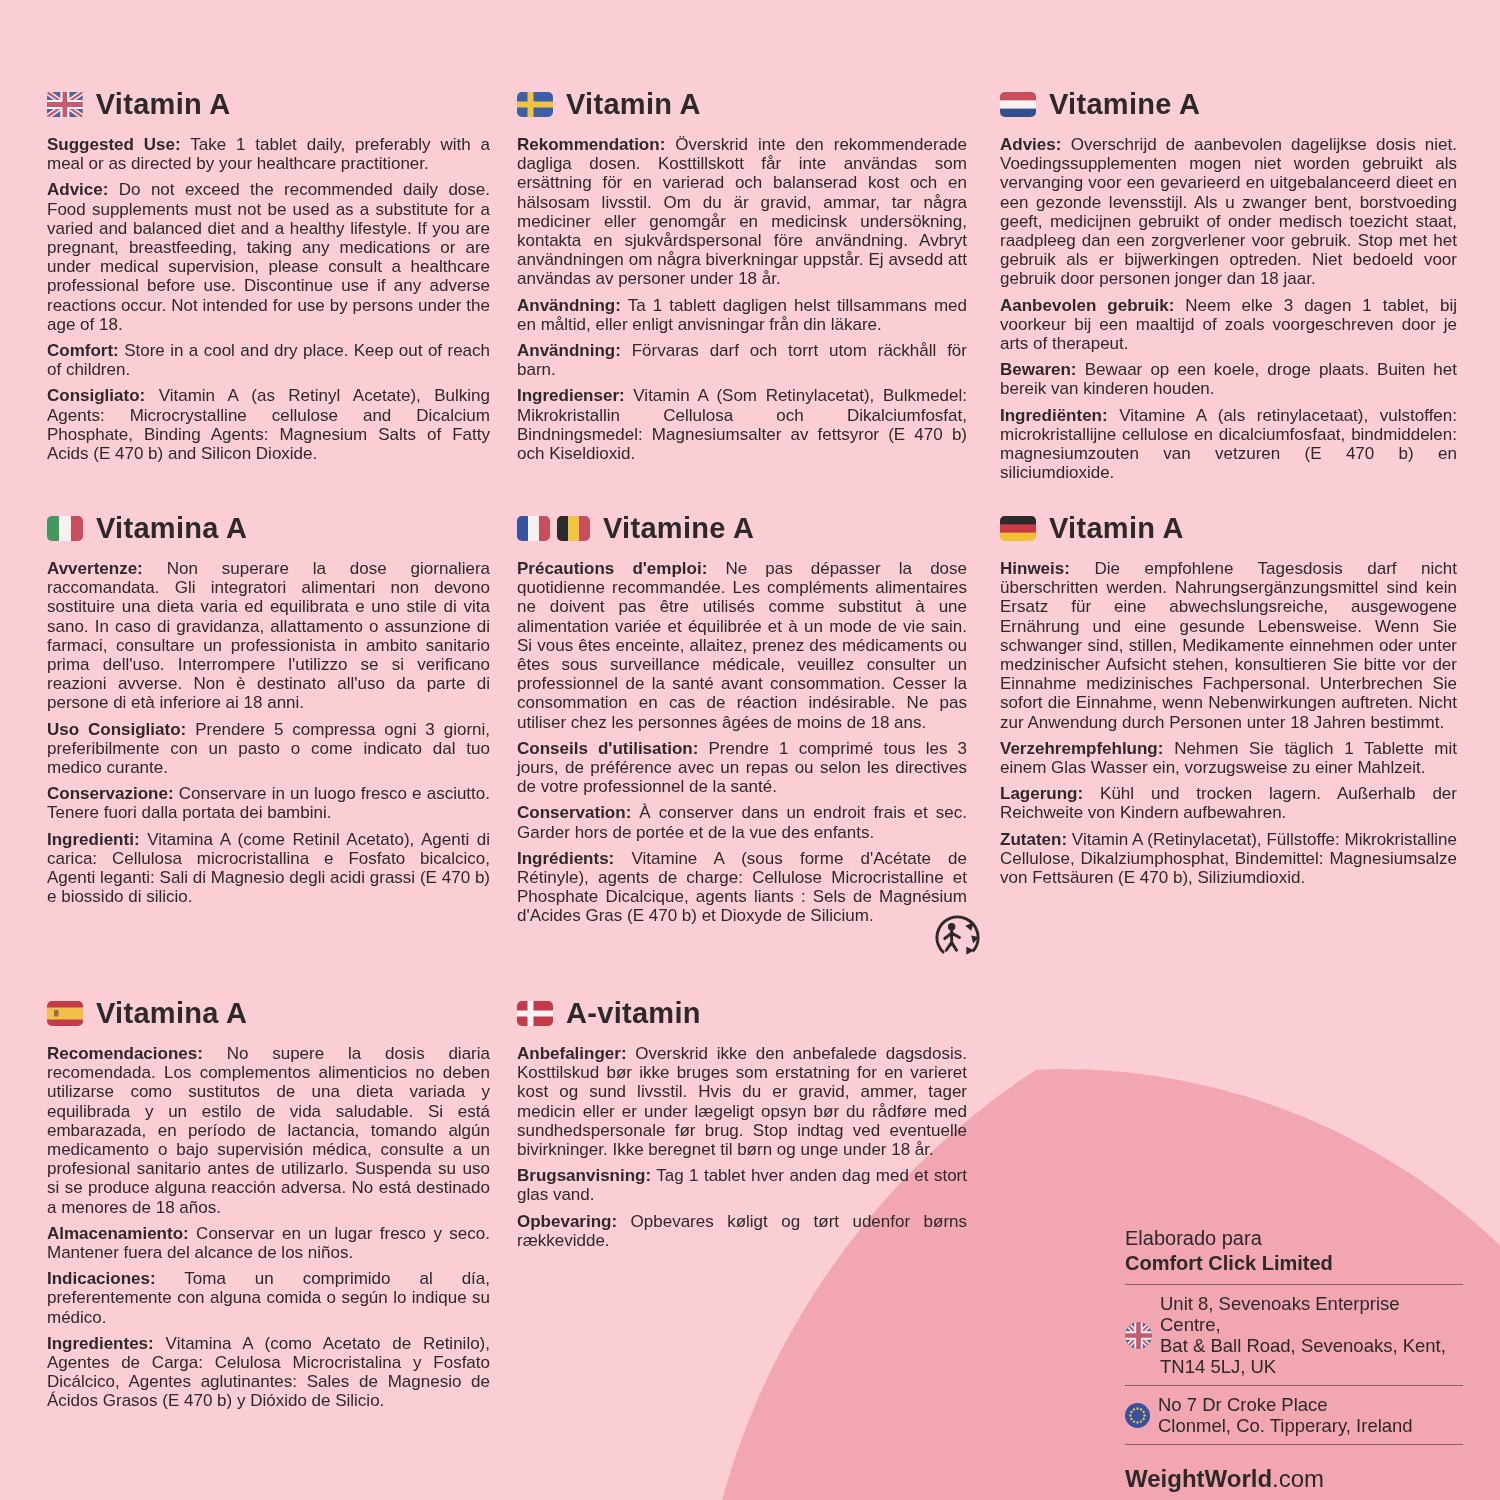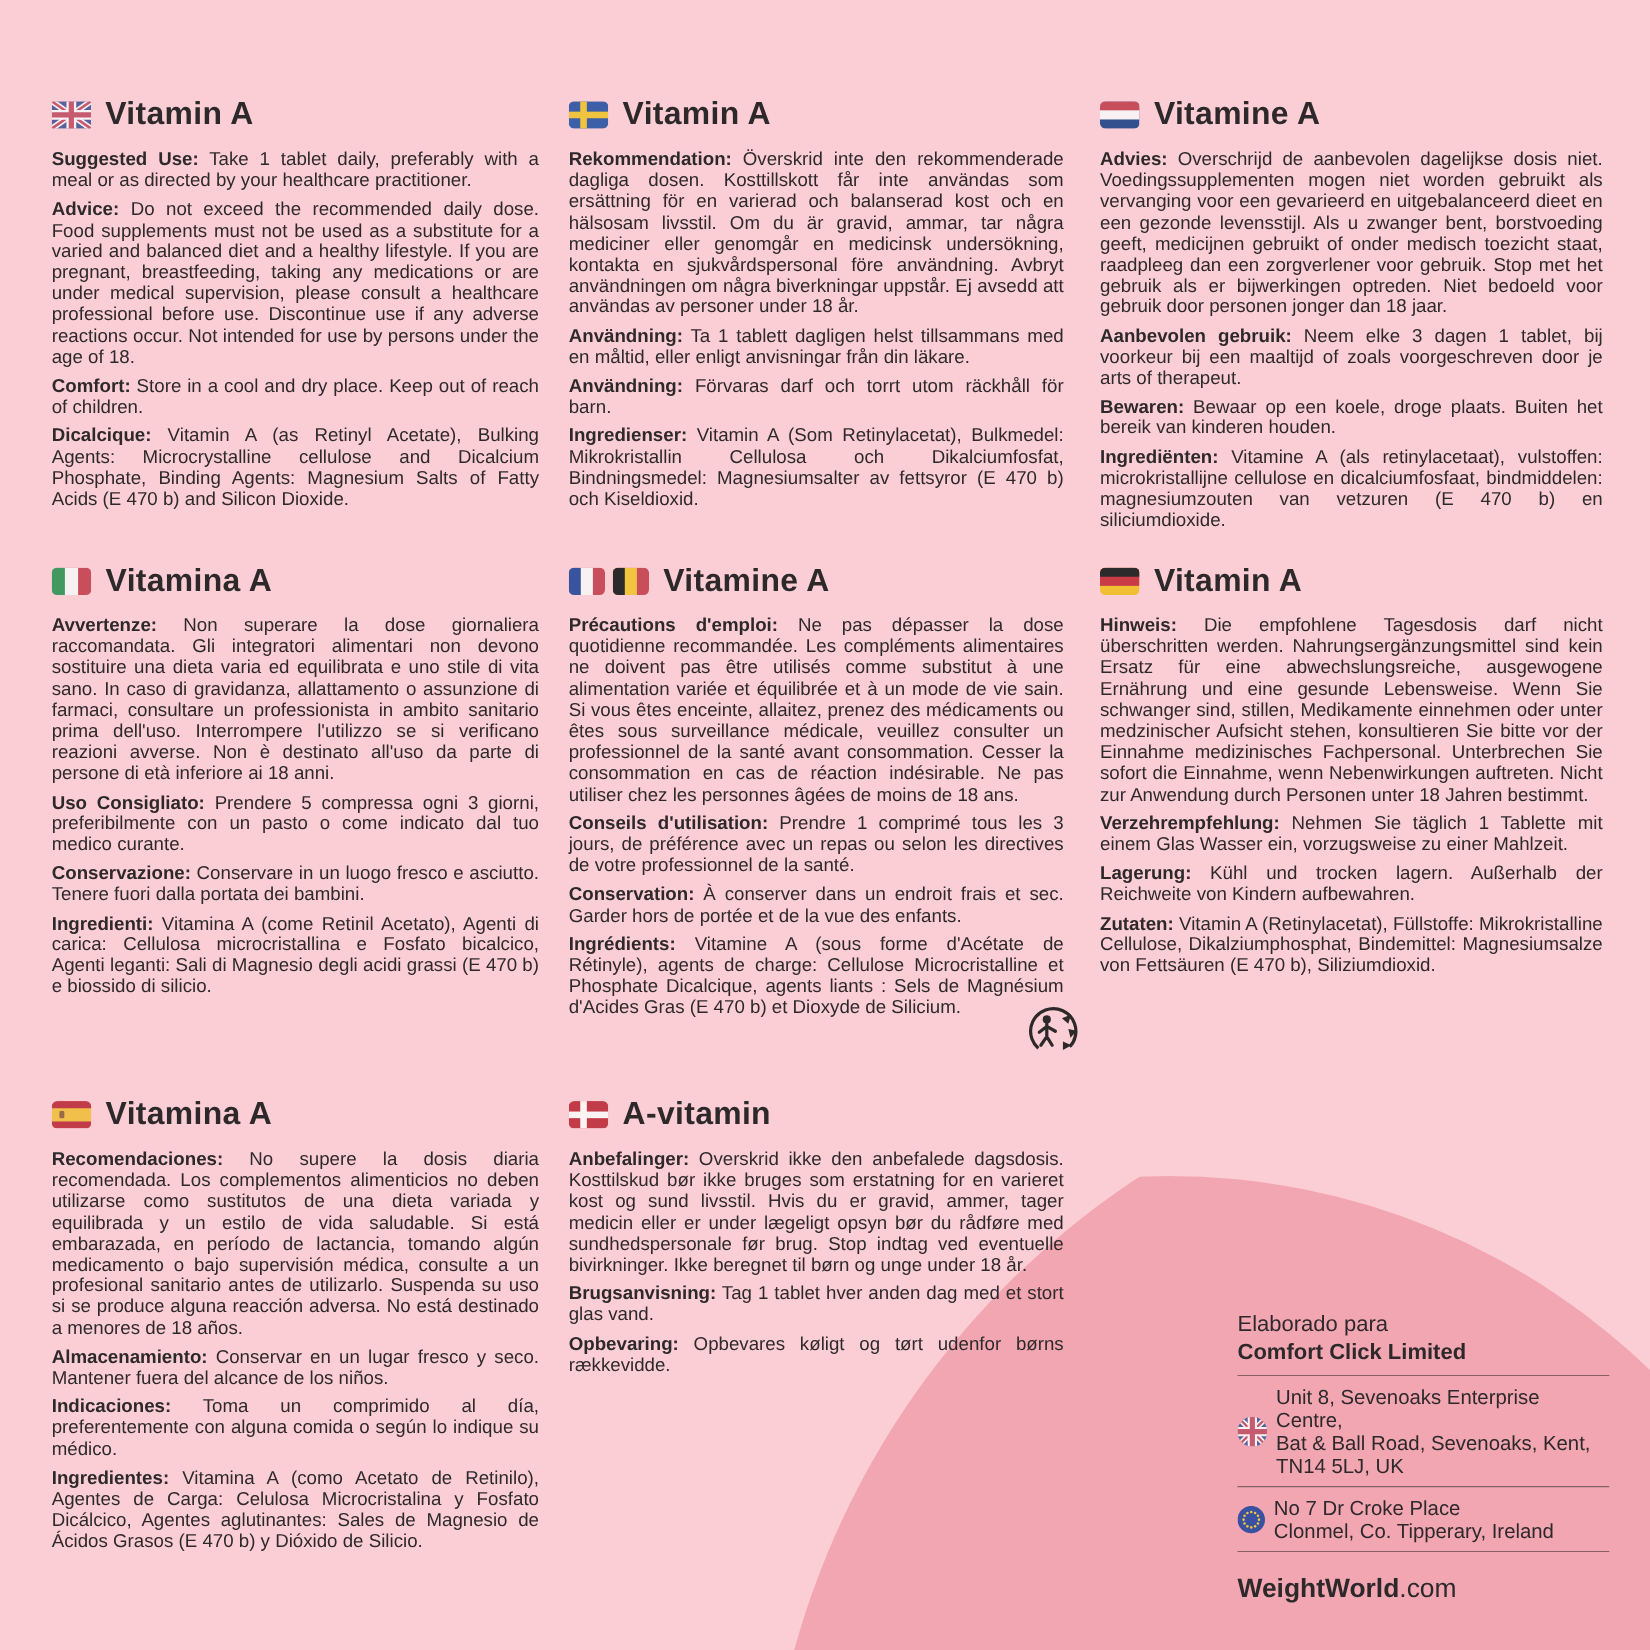--- a/index.html
+++ b/index.html
@@ -59,7 +59,7 @@
   <p><b>Suggested Use:</b> <span>Take 1 tablet daily, preferably with a meal or as directed by your healthcare practitioner.</span></p>
   <p><b>Advice:</b> <span>Do not exceed the recommended daily dose. Food supplements must not be used as a substitute for a varied and balanced diet and a healthy lifestyle. If you are pregnant, breastfeeding, taking any medications or are under medical supervision, please consult a healthcare professional before use. Discontinue use if any adverse reactions occur. Not intended for use by persons under the age of 18.</span></p>
   <p><b>Comfort:</b> <span>Store in a cool and dry place. Keep out of reach of children.</span></p>
-  <p><b>Dicalcique:</b> <span>Vitamin A (as Retinyl Acetate), Bulking Agents: Microcrystalline cellulose and Dicalcium Phosphate, Binding Agents: Magnesium Salts of Fatty Acids (E 470 b) and Silicon Dioxide.</span></p>
+  <p><b>Consigliato:</b> <span>Vitamin A (as Retinyl Acetate), Bulking Agents: Microcrystalline cellulose and Dicalcium Phosphate, Binding Agents: Magnesium Salts of Fatty Acids (E 470 b) and Silicon Dioxide.</span></p>
 </div>
 
 <div class="section" style="left:517px;top:88px;width:450px;">

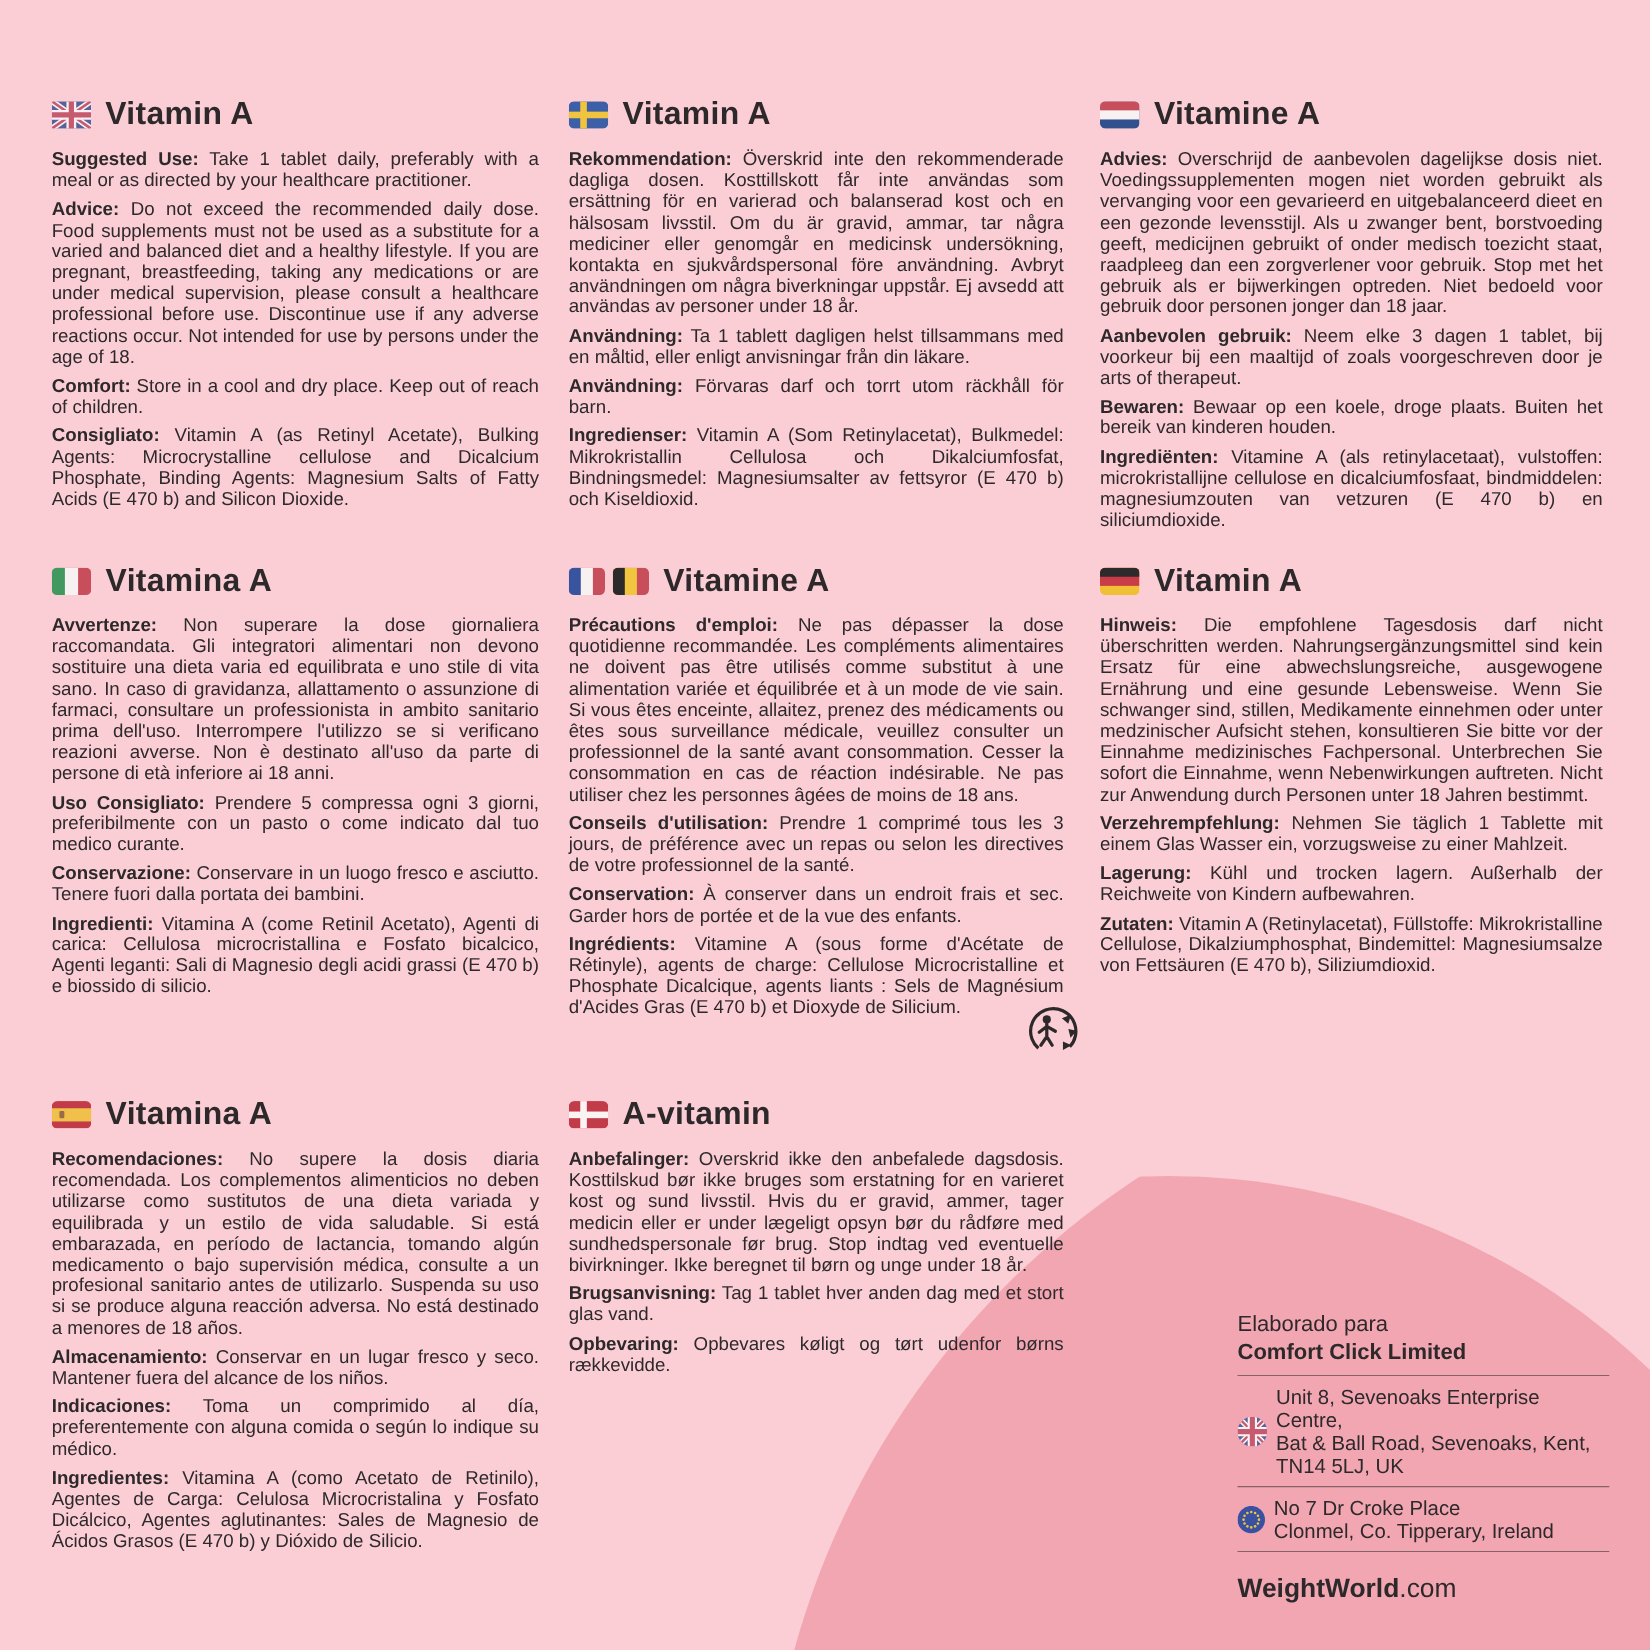--- a/index.html
+++ b/index.html
@@ -20,7 +20,7 @@
   .section p{margin:0 0 7px 0;text-align:justify;font-size:17px;line-height:19.2px;}
   .section p b{font-weight:700;}
   
-  .footer{position:absolute;left:1125px;top:1192px;width:338px;z-index:2;}
+  .footer{position:absolute;left:1125px;top:1226px;width:338px;z-index:2;}
   .f-made{font-size:20px;line-height:25px;}
   .f-company{font-size:20px;line-height:25px;font-weight:700;}
   .f-div{border:none;border-top:1.4px solid rgba(45,41,43,.55);margin:8px 0;}

